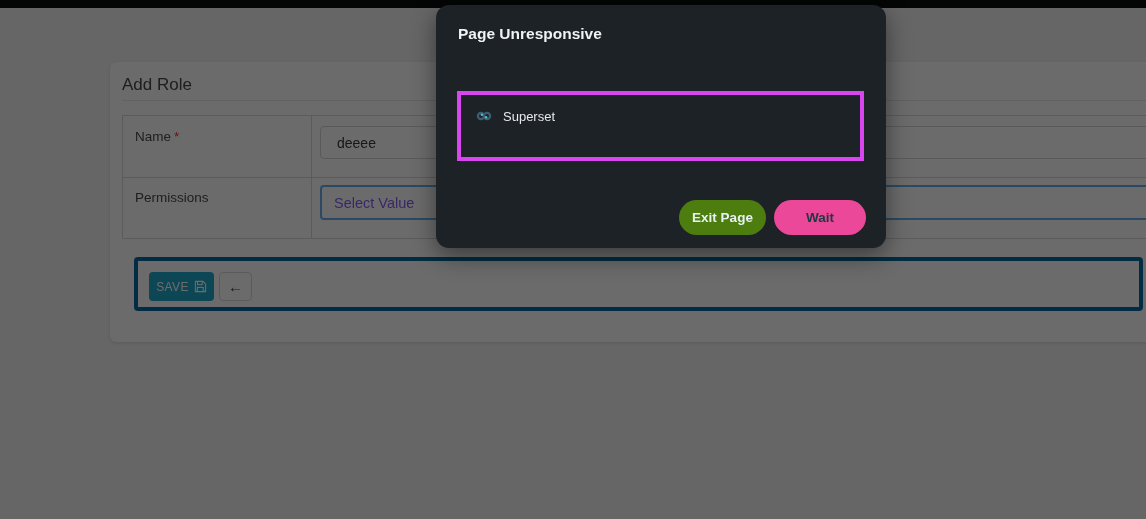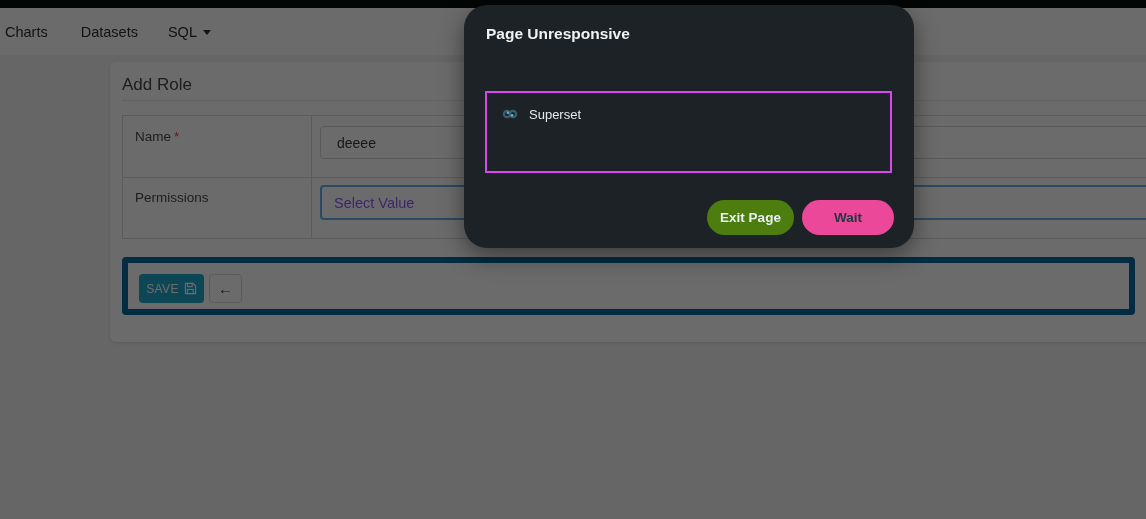--- a/index.html
+++ b/index.html
@@ -67,14 +67,6 @@
 
   <div class="top-strip"></div>
 
-  <div class="navbar">
-    <div class="nav-item m1">Charts</div>
-    <div class="nav-item m2">Datasets</div>
-    <div class="nav-item">
-      <span>SQL</span>
-      <span class="caret"></span>
-    </div>
-  </div>
 
   <div class="card">
     <div class="card-title">Add Role</div>

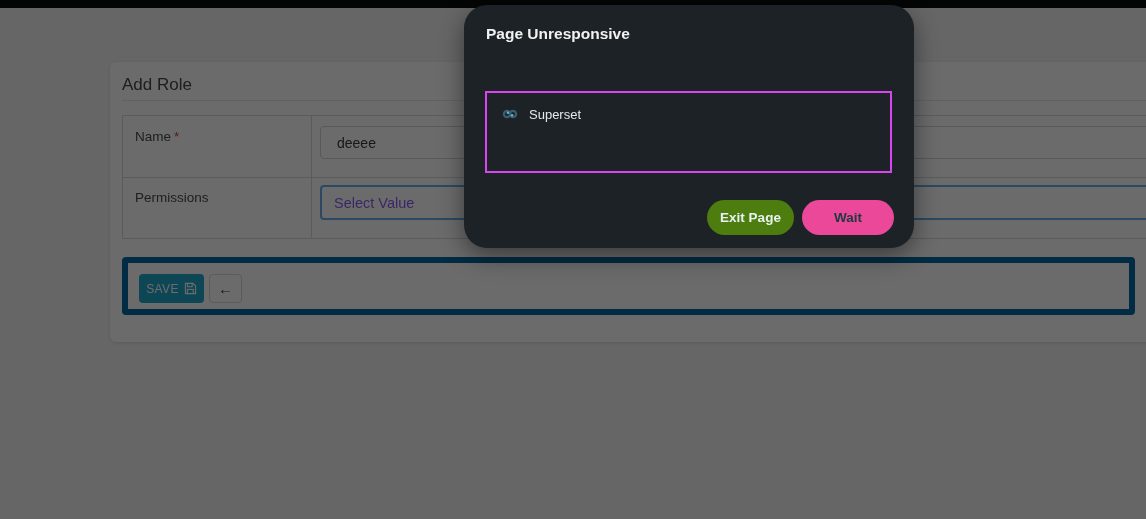--- a/index.html
+++ b/index.html
@@ -44,8 +44,8 @@
   
   .dim-overlay{position:absolute;inset:0;background:rgba(0,0,0,0.58);z-index:5;}
   
-  .dialog{position:absolute;left:464px;top:5px;width:450px;height:243px;background:#1d2226;
-          border-radius:23px;z-index:10;box-shadow:0 8px 24px rgba(0,0,0,0.45);}
+  .dialog{position:absolute;left:436px;top:5px;width:450px;height:243px;background:#1d2226;
+          border-radius:13px;z-index:10;box-shadow:0 8px 24px rgba(0,0,0,0.45);}
   .dlg-title{position:absolute;left:22px;top:20px;font-size:15.5px;font-weight:700;color:#f0f2f3;}
   .dlg-body{position:absolute;left:22px;top:56px;font-size:13px;color:#d2d6d8;}
   .dlg-listbox{position:absolute;left:21px;top:86px;width:407px;height:82px;

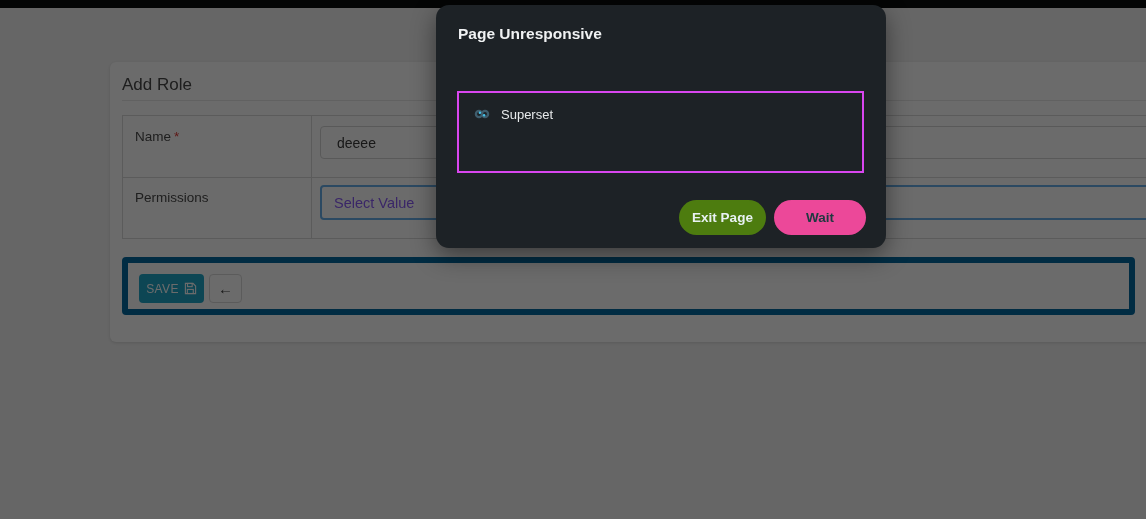--- a/index.html
+++ b/index.html
@@ -48,8 +48,8 @@
           border-radius:13px;z-index:10;box-shadow:0 8px 24px rgba(0,0,0,0.45);}
   .dlg-title{position:absolute;left:22px;top:20px;font-size:15.5px;font-weight:700;color:#f0f2f3;}
   .dlg-body{position:absolute;left:22px;top:56px;font-size:13px;color:#d2d6d8;}
-  .dlg-listbox{position:absolute;left:21px;top:86px;width:407px;height:82px;
-               border:2px solid #d946ef;box-sizing:border-box;}
+  .dlg-listbox{position:absolute;left:21px;top:86px;width:407px;height:70px;
+               border:4px solid #d946ef;box-sizing:border-box;}
   .dlg-row{position:absolute;left:0;top:0;right:0;height:42px;display:flex;align-items:center;
            padding-left:15px;cursor:pointer;}
   .dlg-row .logo{width:16px;height:16px;margin-right:11px;flex:0 0 auto;}

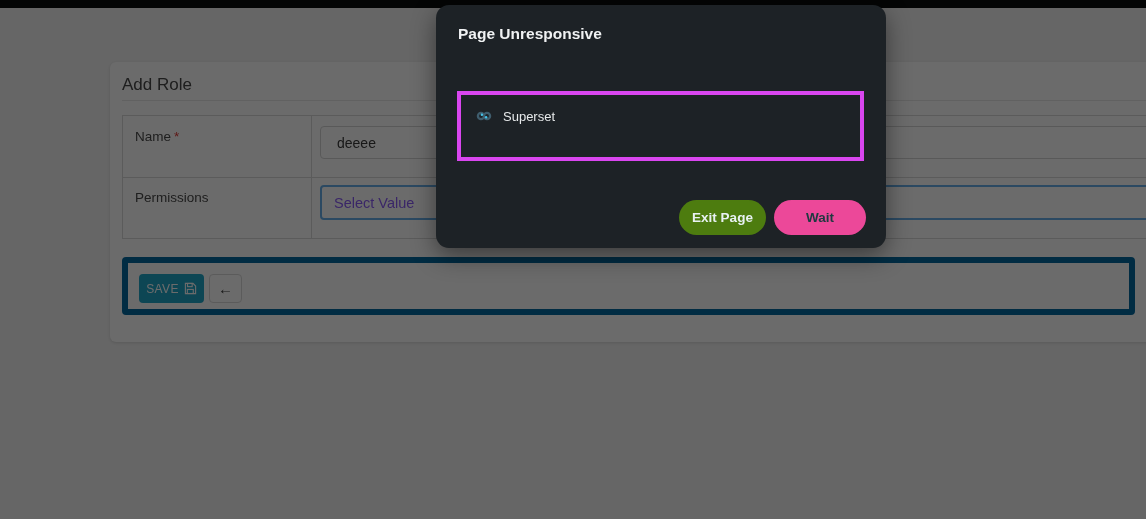--- a/index.html
+++ b/index.html
@@ -32,8 +32,8 @@
               border:2px solid #66afe9;border-radius:4px;background:#fff;display:flex;
               align-items:center;padding-left:12px;cursor:pointer;}
   .placeholder{font-size:14.5px;color:#8b5cf6;}
-  .footer-box{position:absolute;left:12px;top:195px;width:1001px;height:46px;
-              border:6px solid #0369a1;border-radius:4px;}
+  .footer-box{position:absolute;left:24px;top:195px;width:1001px;height:46px;
+              border:4px solid #0369a1;border-radius:4px;}
   .save-btn{position:absolute;left:11px;top:11px;width:65px;height:29px;background:#20a7c9;
             border:none;border-radius:4px;color:#ffffff;font-size:12px;letter-spacing:.4px;
             display:flex;align-items:center;justify-content:center;gap:5px;cursor:pointer;

